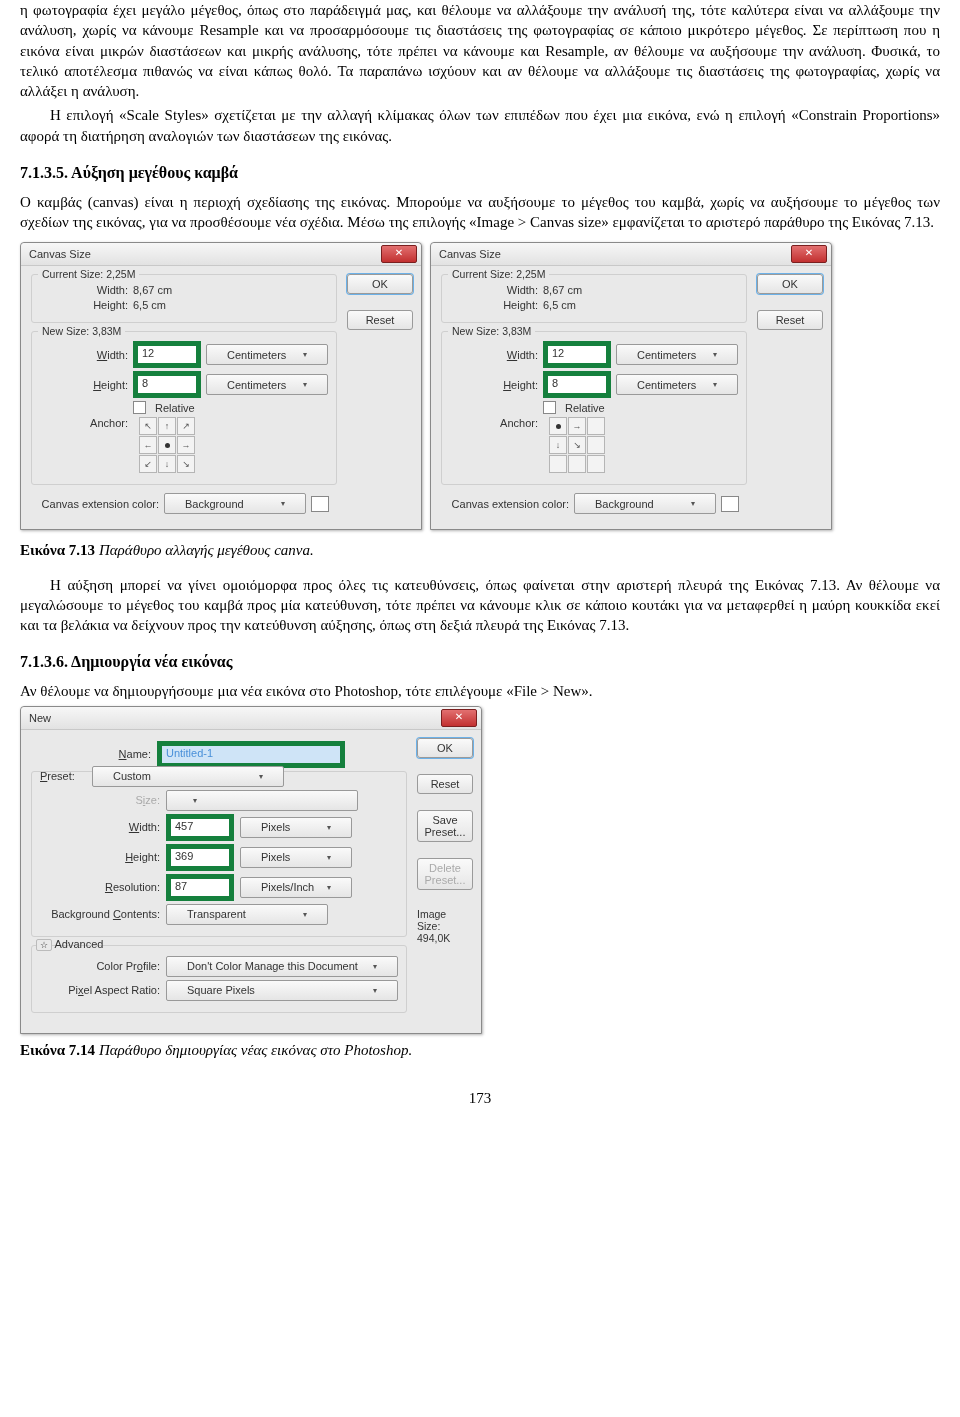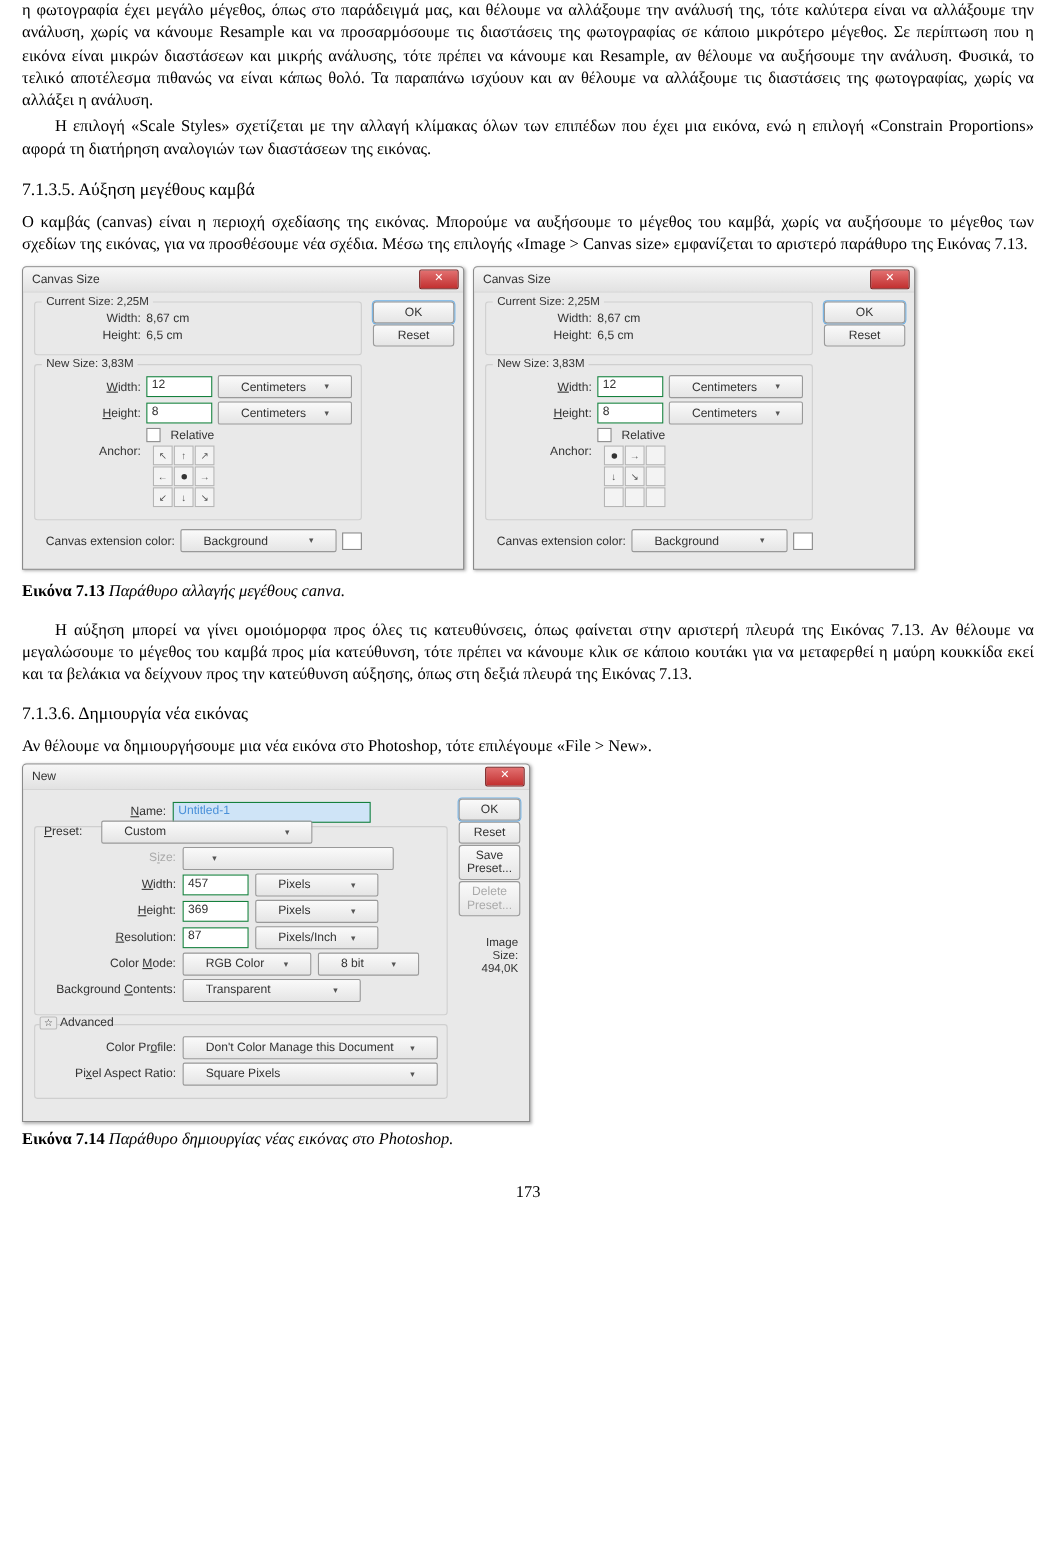--- a/index.html
+++ b/index.html
@@ -5,7 +5,7 @@
   body{font-family:"Times New Roman",serif;font-size:15px;margin:0;padding:0 20px;background:#fff;color:#000;width:920px}
   p{text-align:justify;margin:0 0 4px 0;line-height:1.35}
   .indent{text-indent:30px}
-  h3{font-family:"Times New Roman",serif;font-size:16px;font-weight:normal;margin:18px 0 10px 0}
+  h3{font-family:"Times New Roman",serif;font-size:16px;font-weight:bold;margin:18px 0 10px 0}
   .fig-row{display:flex;gap:8px;margin:10px 0}
   .dialog{background:#e9e9e9;border:1px solid #8a8a8a;border-radius:4px 4px 0 0;font-family:"Segoe UI",Arial,sans-serif;font-size:11px;color:#333;box-shadow:1px 1px 3px rgba(0,0,0,.3);position:relative}
   .titlebar{background:linear-gradient(#f7f7f7,#e2e2e2);padding:5px 8px;border-bottom:1px solid #c8c8c8;border-radius:4px 4px 0 0;font-size:11px;position:relative}

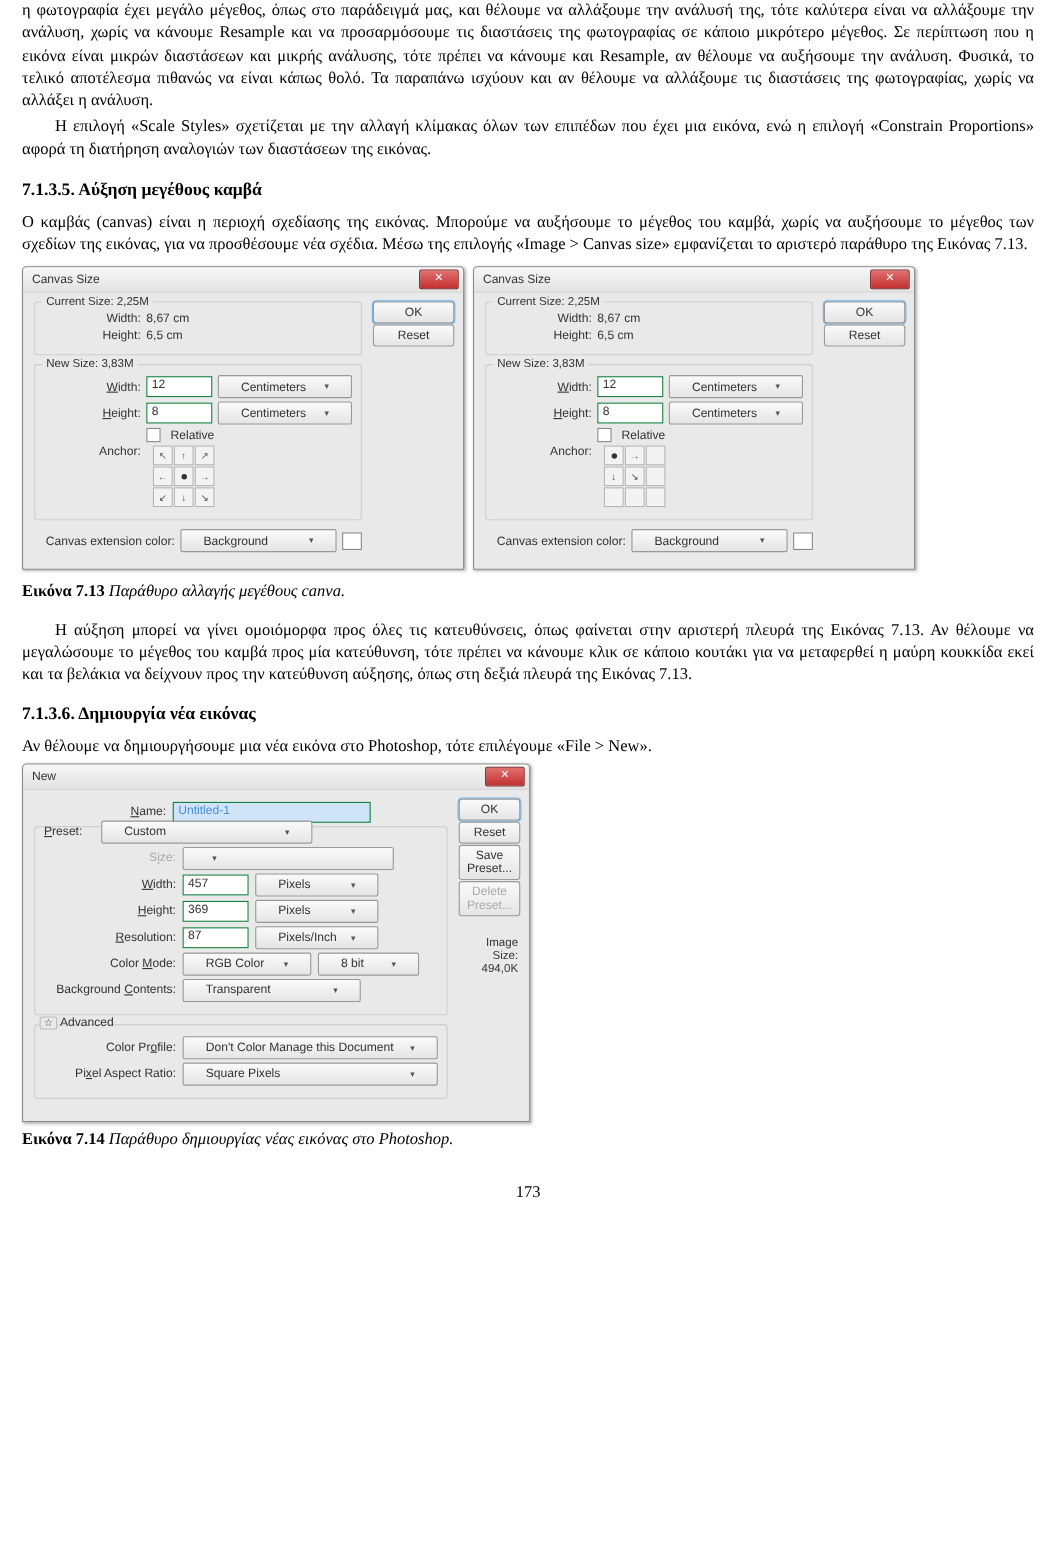--- a/index.html
+++ b/index.html
@@ -13,7 +13,7 @@
   .dlg-body{display:flex;padding:8px 10px 12px 10px;gap:10px}
   .dlg-main{flex:1}
   .dlg-side{width:90px}
-  .btn{background:linear-gradient(#fafafa,#e5e5e5);border:1px solid #9a9a9a;border-radius:3px;text-align:center;padding:3px 0;margin-bottom:1px;font-size:11px;width:100%}
+  .btn{background:linear-gradient(#fafafa,#e5e5e5);border:1px solid #9a9a9a;border-radius:3px;text-align:center;padding:3px 0;margin-bottom:16px;font-size:11px;width:100%}
   .btn.primary{box-shadow:0 0 0 1px #6cb1e8}
   .fs{border:1px solid #cfcfcf;border-radius:3px;padding:6px 8px 8px 8px;margin-bottom:8px;position:relative}
   .fs-title{position:absolute;top:-7px;left:6px;background:#e9e9e9;padding:0 4px;font-size:10.5px}

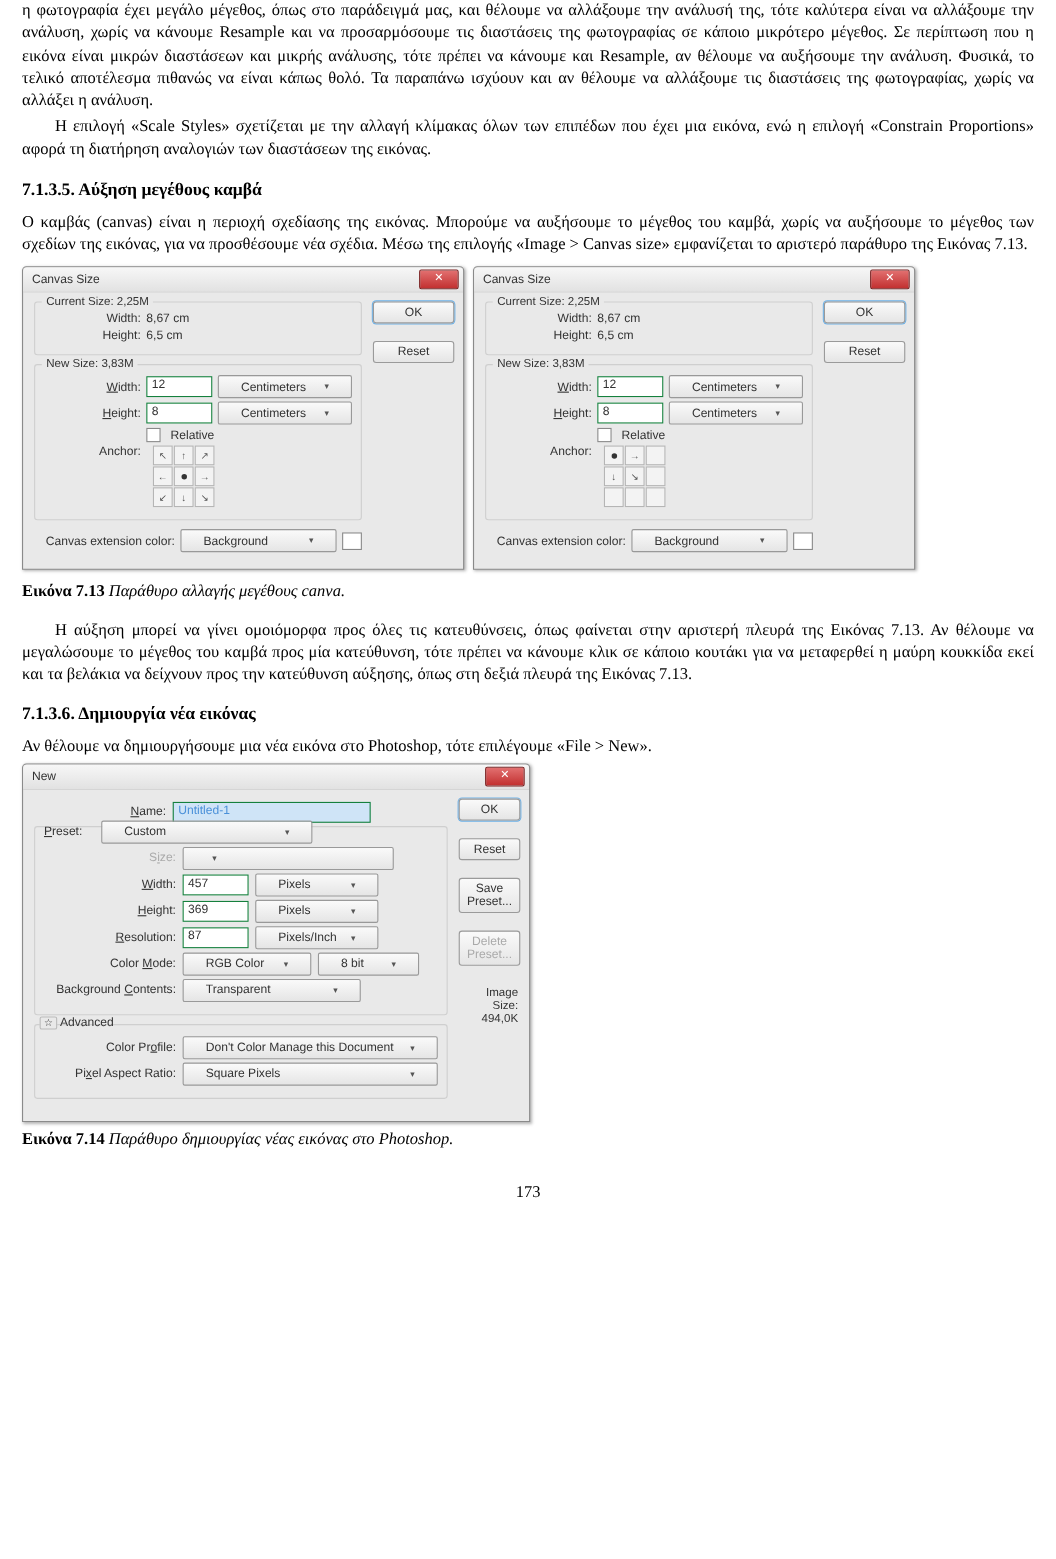--- a/index.html
+++ b/index.html
@@ -20,7 +20,7 @@
   .row{display:flex;align-items:center;margin:3px 0;gap:5px}
   .lbl{width:88px;text-align:right}
   .val{width:50px}
-  .inp{background:#fff;border:1px solid #15803d;padding:1px 4px;height:15px;font-size:11px}
+  .inp{background:#fff;border:5px solid #15803d;padding:1px 4px;height:15px;font-size:11px}
   .sel{background:linear-gradient(#fafafa,#e5e5e5);border:1px solid #999;border-radius:2px;padding:1px 20px;height:17px;font-size:11px;display:inline-flex;align-items:center;justify-content:space-between}
   .sel::after{content:"▾";font-size:8px;margin-left:6px;color:#555}
   .chk{width:11px;height:11px;border:1px solid #888;background:#fff;display:inline-block;margin-right:4px}

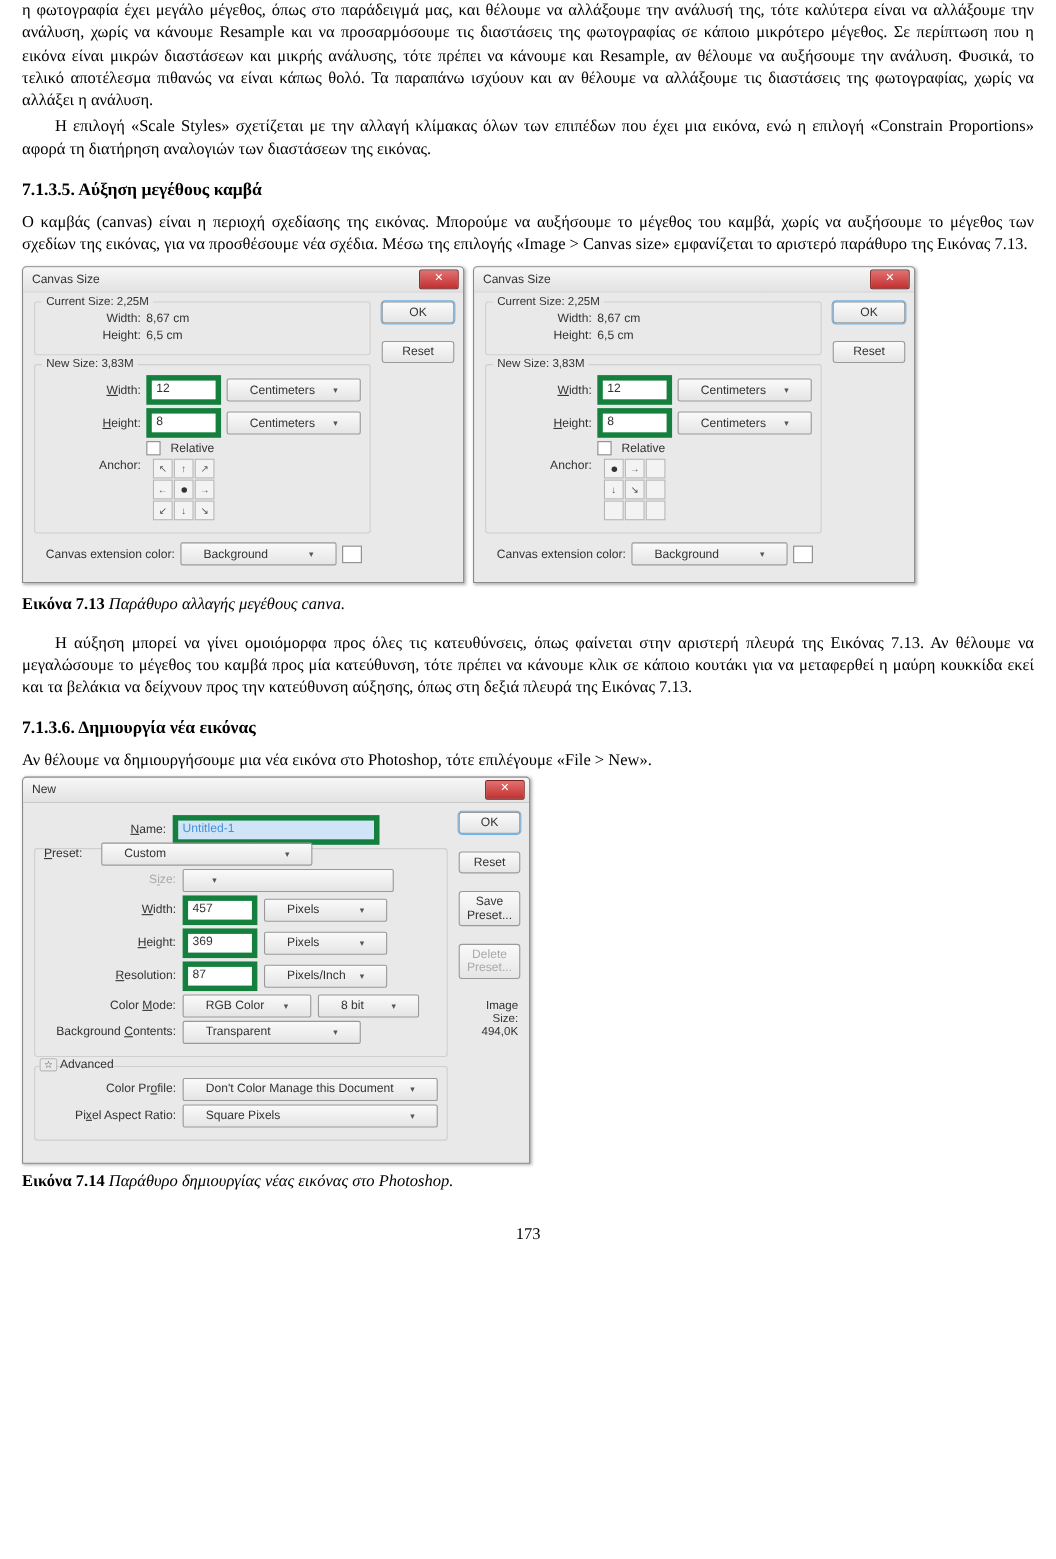--- a/index.html
+++ b/index.html
@@ -219,11 +219,6 @@
             <span class="sel" style="width:70px">Pixels/Inch</span>
           </div>
         <div class="new-row">
-            <span class="nlbl">Color <span class="u">M</span>ode:</span>
-            <span class="sel" style="width:75px">RGB Color</span>
-            <span class="sel" style="width:50px">8 bit</span>
-          </div>
-        <div class="new-row">
             <span class="nlbl">Background <span class="u">C</span>ontents:</span>
             <span class="sel" style="width:120px">Transparent</span>
           </div>

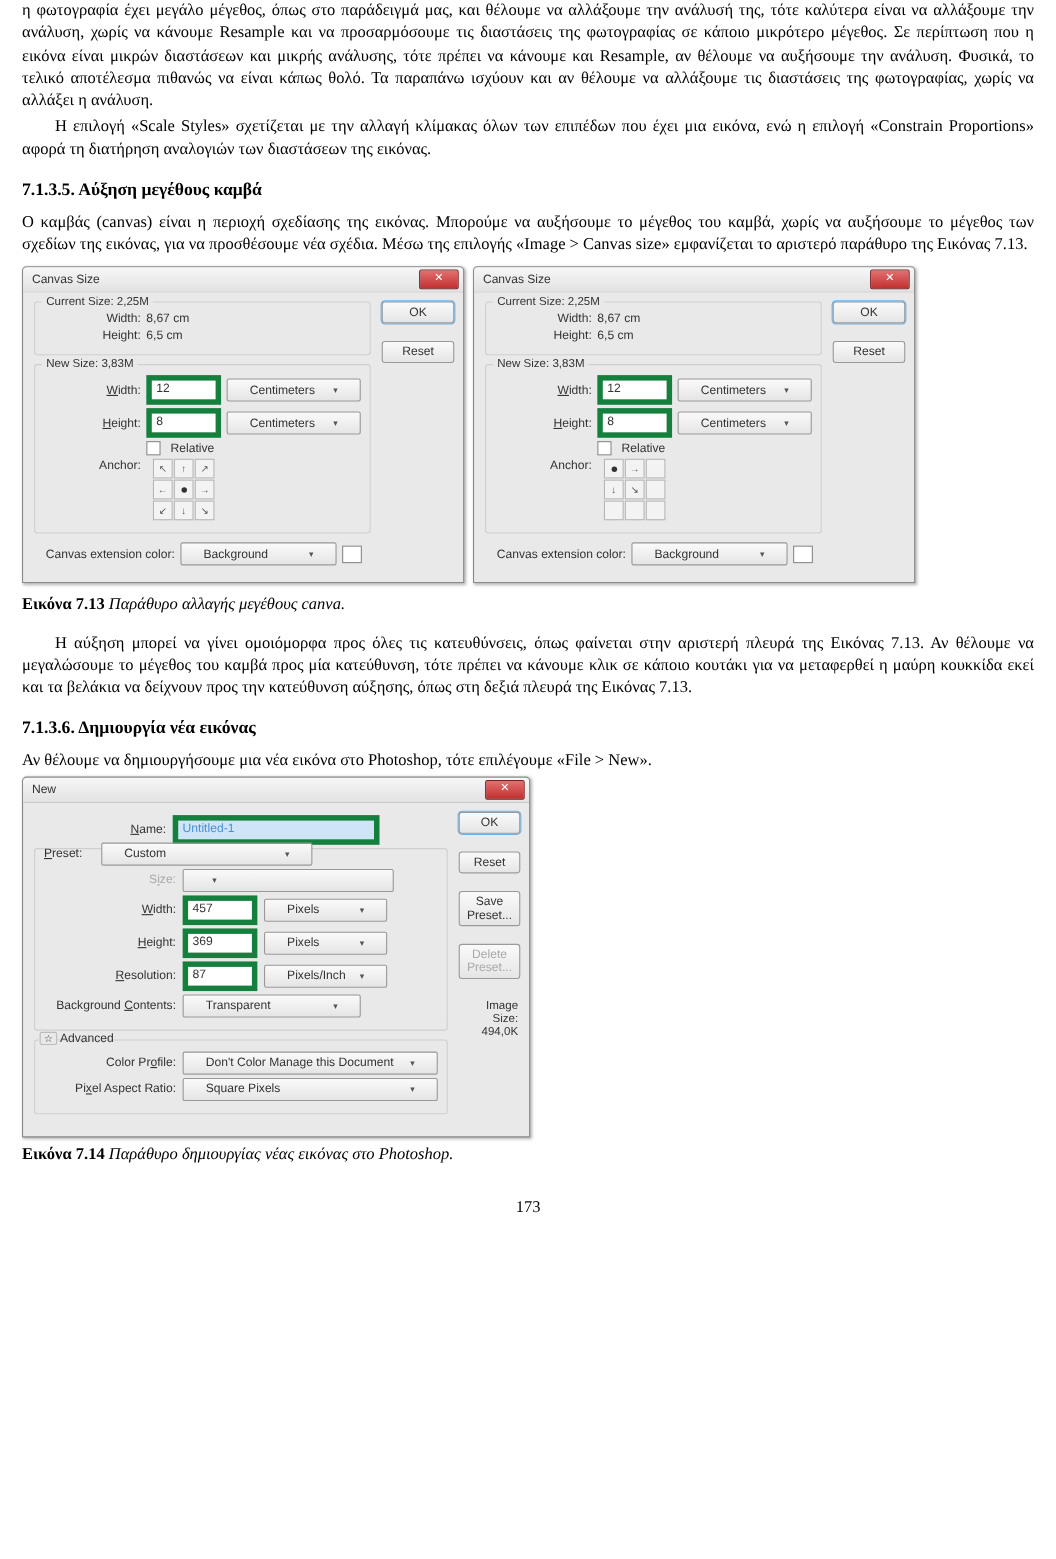--- a/index.html
+++ b/index.html
@@ -240,7 +240,7 @@
       <div class="btn">Reset</div>
       <div class="btn">Save Preset...</div>
       <div class="btn" style="color:#aaa">Delete Preset...</div>
-      <div style="margin-top:18px;font-size:10.5px;text-align:right">
+      <div style="margin-top:18px;font-size:10.5px;text-align:left">
         <div>Image Size:</div>
           <div>494,0K</div>
       </div>

